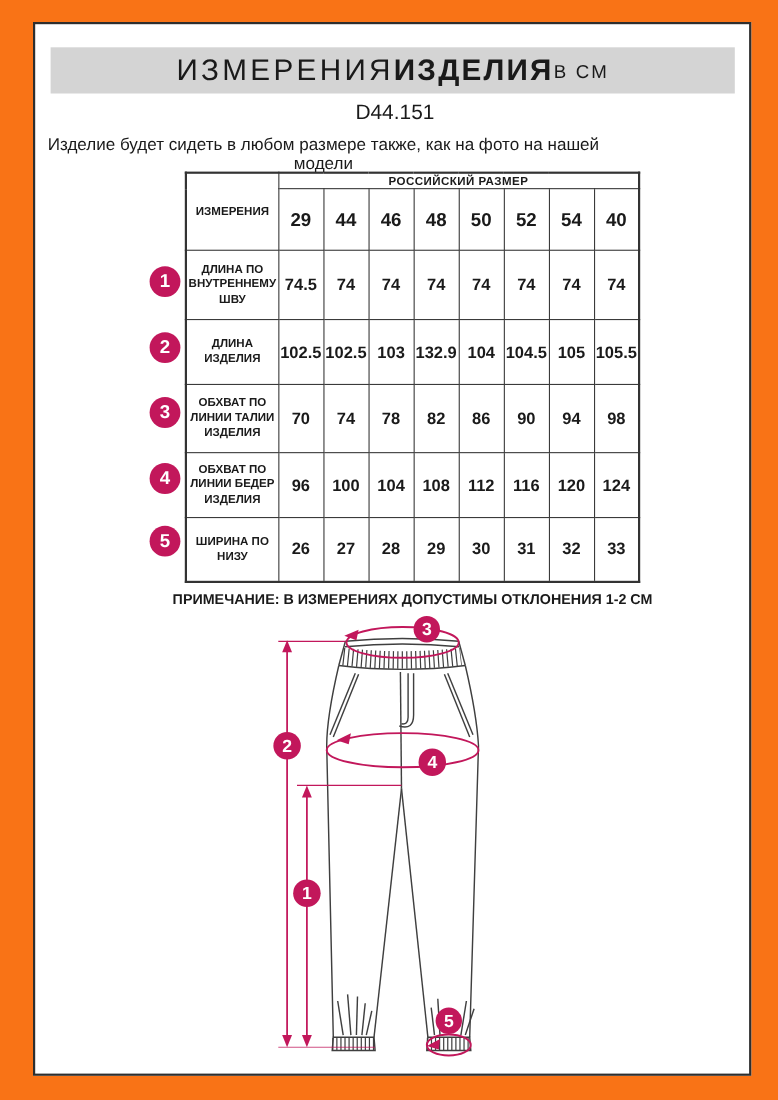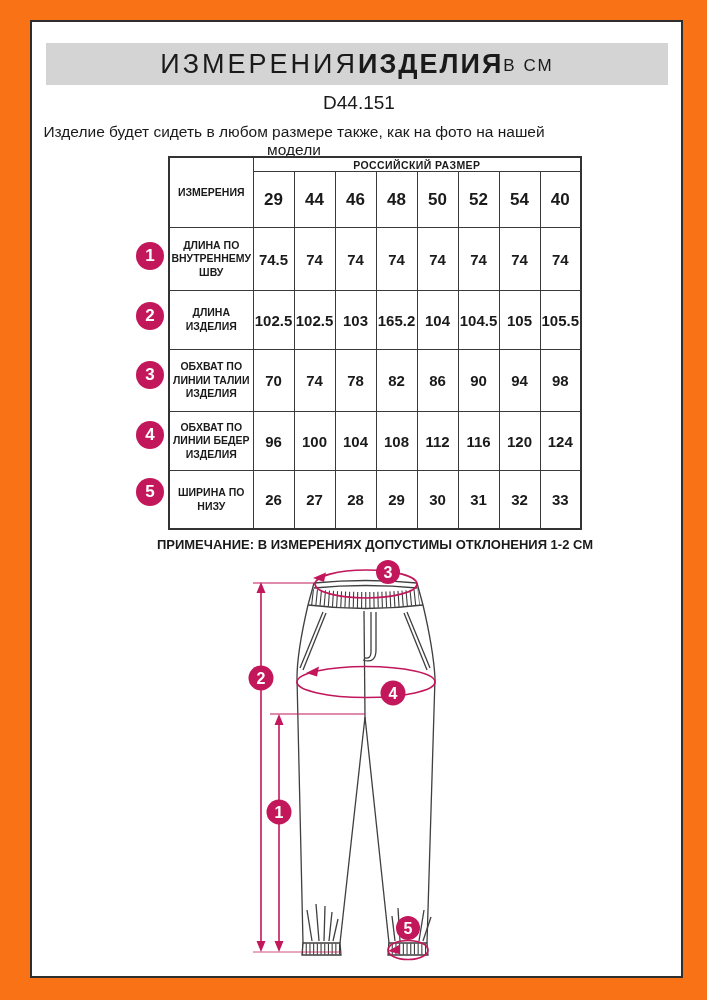--- a/index.html
+++ b/index.html
@@ -112,7 +112,7 @@
       <td class="val">102.5</td>
       <td class="val">102.5</td>
       <td class="val">103</td>
-      <td class="val">165.2</td>
+      <td class="val">132.9</td>
       <td class="val">104</td>
       <td class="val">104.5</td>
       <td class="val">105</td>

